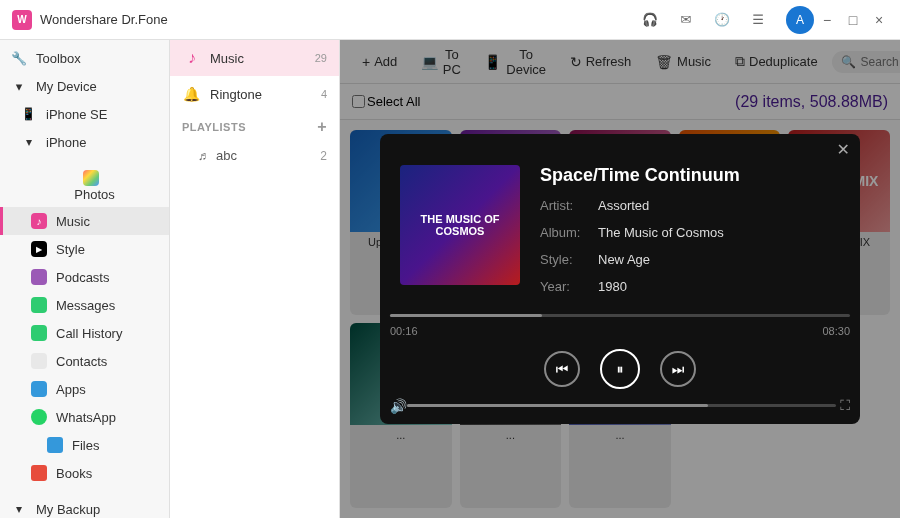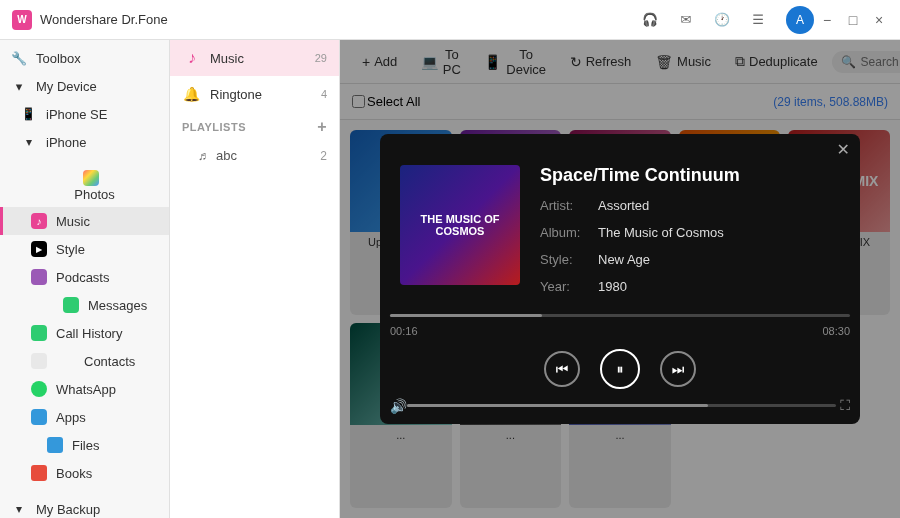--- a/index.html
+++ b/index.html
@@ -56,7 +56,7 @@
     
     .select-bar { height: 36px; background: #fff; border-bottom: 1px solid #e0e0e0; display: flex; align-items: center; padding: 0 12px; gap: 8px; flex-shrink: 0; }
     .select-bar label { display: flex; align-items: center; gap: 2px; cursor: pointer; font-size: 13px; }
-    .select-bar .count-info { margin-left: auto; font-size: 12px; color: #3b82f6; }
+    .select-bar .count-info { margin-left: auto; font-size: 16px; color: #4c1d95; }
 
     
     .music-grid { flex: 1; overflow: auto; padding: 10px; display: grid; grid-template-columns: repeat(auto-fill, minmax(100px, 1fr)); gap: 8px; }

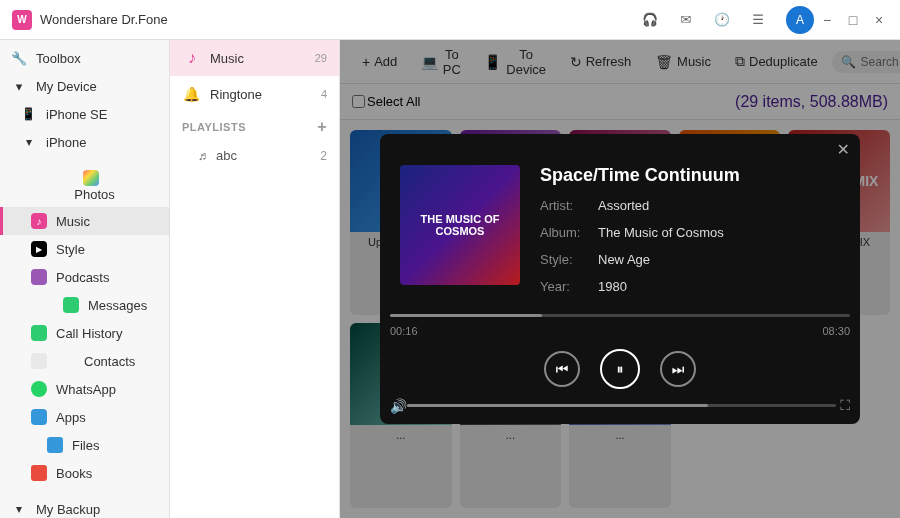--- a/index.html
+++ b/index.html
@@ -177,7 +177,7 @@
         <span class="label">Podcasts</span>
       </div>
 
-      <div class="sidebar-item" style="padding-left:30px;margin-left:32px;">
+      <div class="sidebar-item" style="padding-left:30px;">
         <div class="icon">
             <div style="width:16px;height:16px;background:#2ecc71;border-radius:4px;"></div>
           </div>

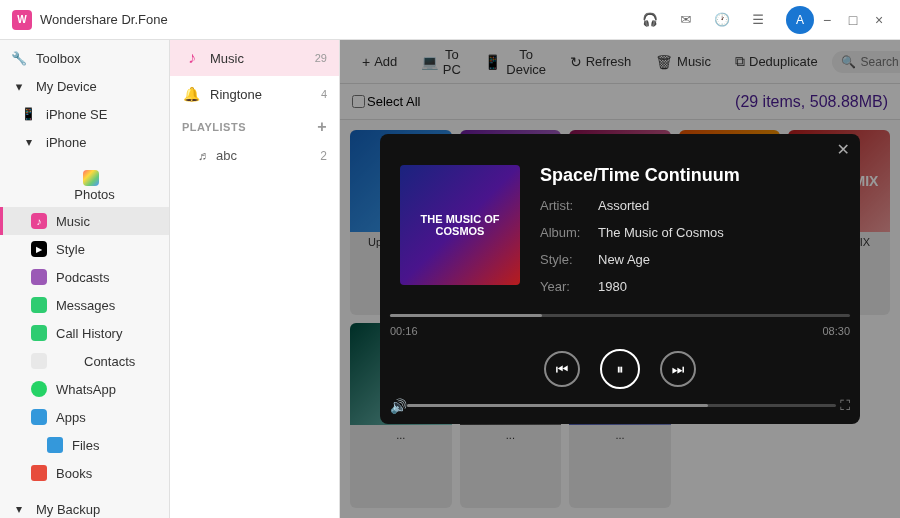--- a/index.html
+++ b/index.html
@@ -191,7 +191,7 @@
         <span class="label">Call History</span>
       </div>
 
-      <div class="sidebar-item" style="padding-left:30px;gap:28px;">
+      <div class="sidebar-item" style="padding-left:30px;">
         <div class="icon">
             <div style="width:16px;height:16px;background:#e8e8e8;border-radius:4px;"></div>
           </div>

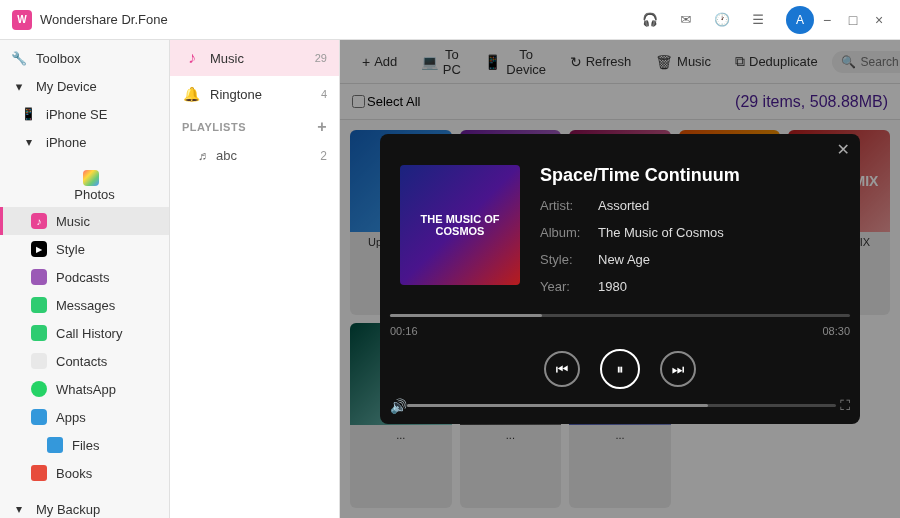--- a/index.html
+++ b/index.html
@@ -200,16 +200,16 @@
 
       <div class="sidebar-item" style="padding-left:30px;">
         <div class="icon">
+            <div style="width:16px;height:16px;background:#3498db;border-radius:4px;"></div>
+          </div>
+        <span class="label">Apps</span>
+      </div>
+
+      <div class="sidebar-item" style="padding-left:30px;">
+        <div class="icon">
             <div style="width:16px;height:16px;background:#25d366;border-radius:50%;"></div>
           </div>
         <span class="label">WhatsApp</span>
-      </div>
-
-      <div class="sidebar-item" style="padding-left:30px;">
-        <div class="icon">
-            <div style="width:16px;height:16px;background:#3498db;border-radius:4px;"></div>
-          </div>
-        <span class="label">Apps</span>
       </div>
 
       <div class="sidebar-item" style="padding-left:46px;">

